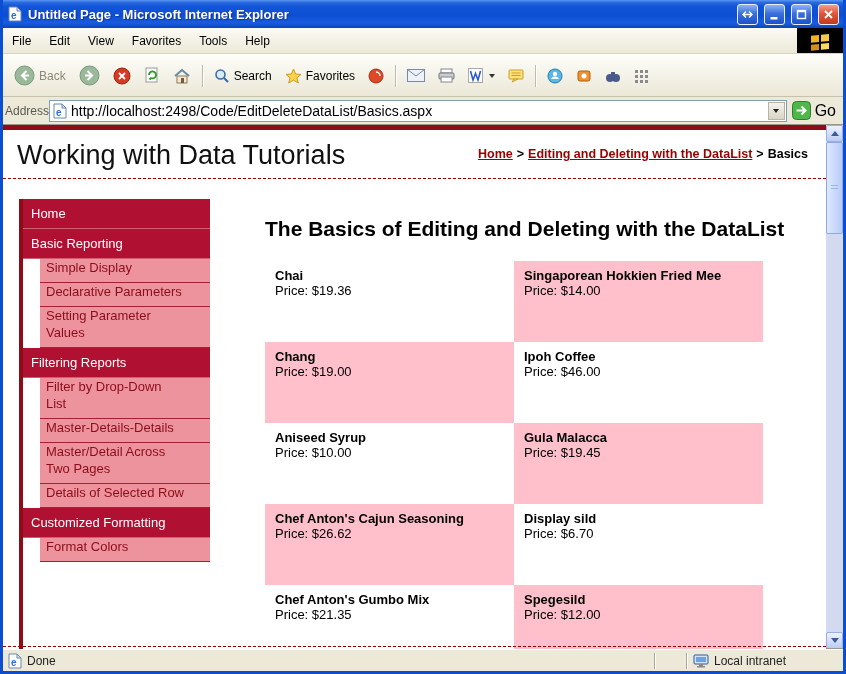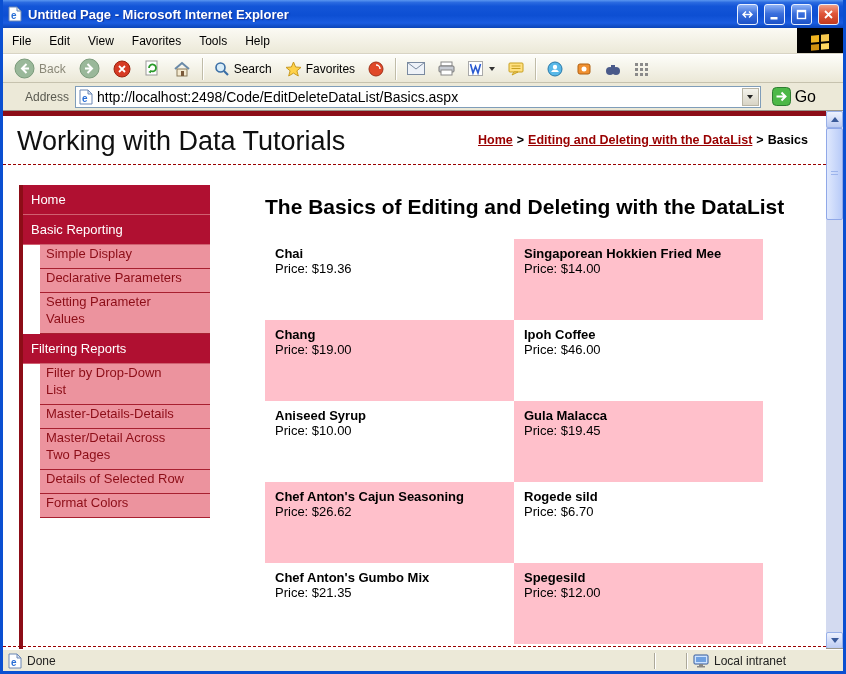--- a/index.html
+++ b/index.html
@@ -28,7 +28,7 @@
   .brand{width:46px;background:#000;display:flex;align-items:center;justify-content:center}
 
   
-  .toolbar{height:29px;flex:none;display:flex;align-items:center;gap:3px;padding:0 6px;
+  .toolbar{height:43px;flex:none;display:flex;align-items:center;gap:3px;padding:0 6px;
     background:linear-gradient(#fdfdf9,#ebe8d7);border-top:1px solid #fff;border-bottom:1px solid #c6c2ae}
   .tbtn{display:flex;align-items:center;gap:4px;padding:3px 5px;border-radius:3px;cursor:pointer;font-size:12px;color:#000}
   .tbtn .dim{color:#8a8878}

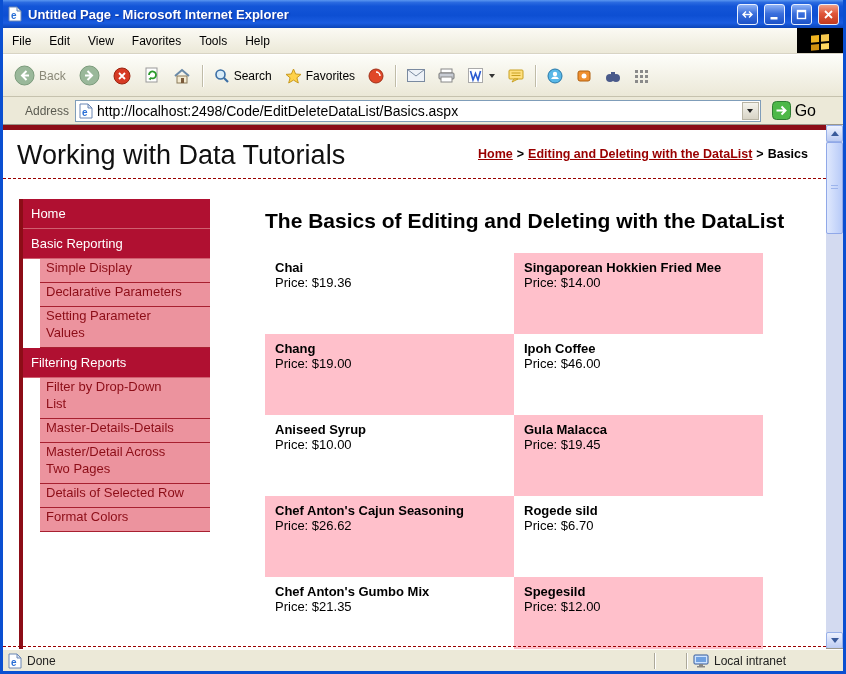--- a/index.html
+++ b/index.html
@@ -36,7 +36,7 @@
   .caret{width:0;height:0;border-left:3px solid transparent;border-right:3px solid transparent;border-top:4px solid #333;margin-left:2px}
 
   
-  .addressbar{height:28px;flex:none;display:flex;align-items:center;gap:6px;padding:0 22px;
+  .addressbar{height:28px;flex:none;display:flex;align-items:center;padding:0 2px;
     background:#ece9d8;border-bottom:1px solid #9a968a}
   .addr-label{font-size:12px;color:#5a5a50}
   .addr-input{flex:1;height:22px;background:#fff;border:1px solid #7f9db9;display:flex;align-items:center;gap:4px;padding:0 1px 0 3px;cursor:text}

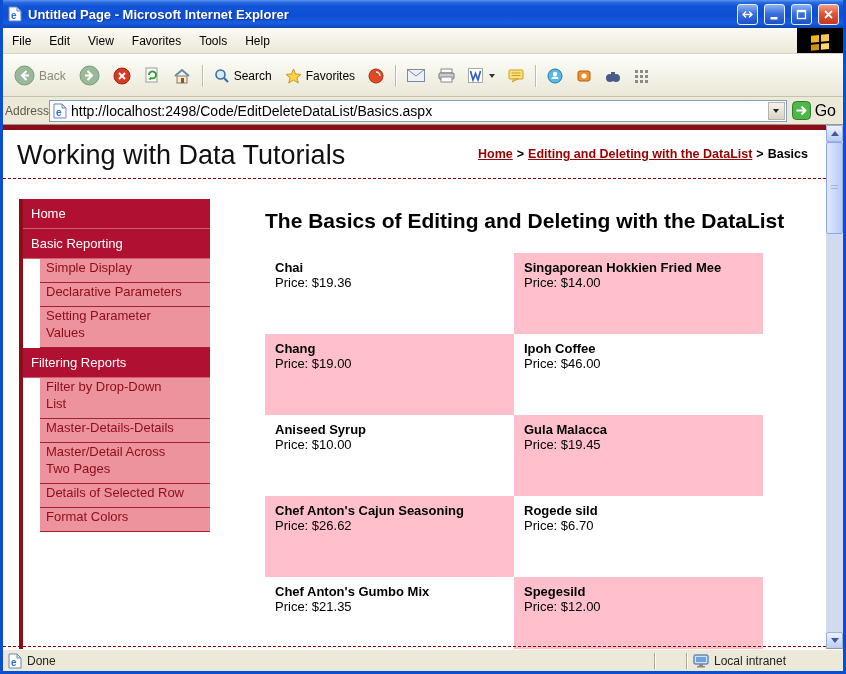--- a/index.html
+++ b/index.html
@@ -68,7 +68,7 @@
 
   
   .main{flex:1;padding:0 0 0 55px;min-width:0}
-  .main h1{font-size:21px;font-weight:bold;color:#000;line-height:1.35;max-width:525px;margin:8px 0 18px 0}
+  .main h1{font-size:21px;font-weight:bold;color:#000;line-height:1.35;max-width:525px;margin:16px 0 18px 0}
   .plist{display:grid;grid-template-columns:249px 249px}
   .pcell{height:81px;padding:7px 10px;font-size:13px;color:#000}
   .pcell.alt{background:#ffc0cb}

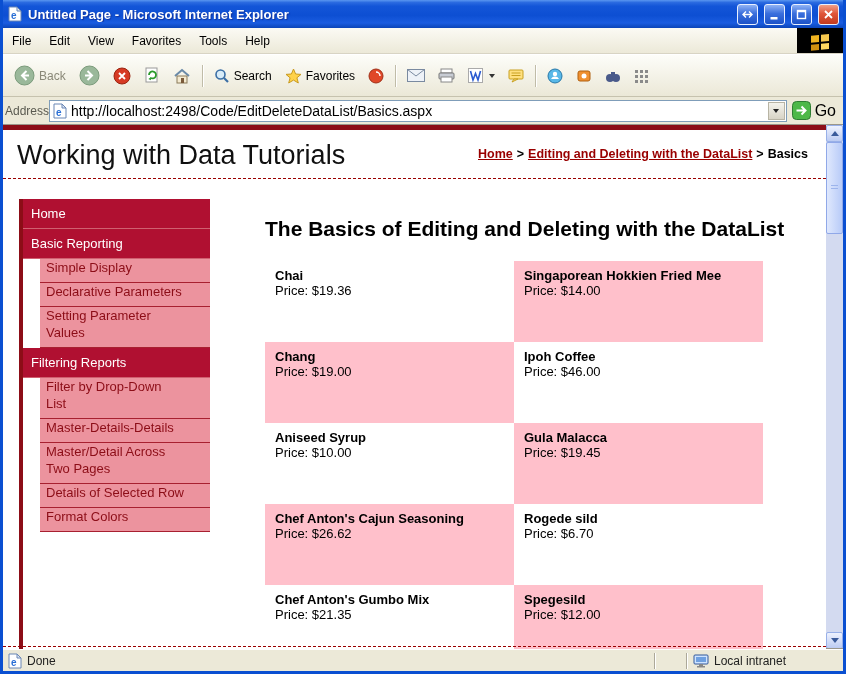--- a/index.html
+++ b/index.html
@@ -323,6 +323,7 @@
           <div class="nav-item">Master-Details-Details</div>
           <div class="nav-item">Master/Detail Across Two Pages</div>
           <div class="nav-item">Details of Selected Row</div>
+          <div class="nav-section">Customized Formatting</div>
           <div class="nav-item">Format Colors</div>
         </div>
 

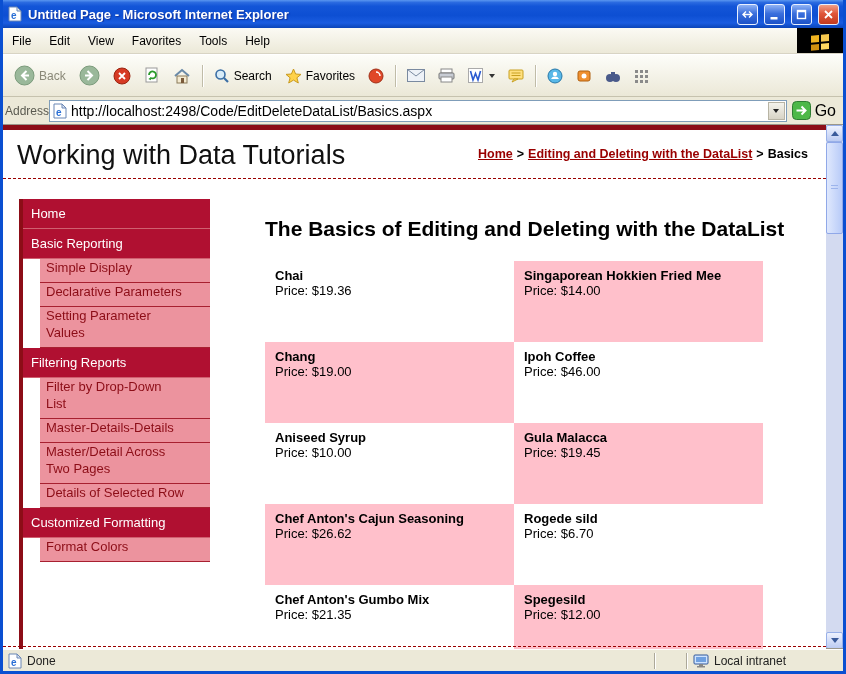--- a/index.html
+++ b/index.html
@@ -359,7 +359,7 @@
               <div class="pprice">Price: $26.62</div>
             </div>
             <div class="pcell">
-              <div class="pname">Rogede sild</div>
+              <div class="pname">Display sild</div>
               <div class="pprice">Price: $6.70</div>
             </div>
             <div class="pcell">

